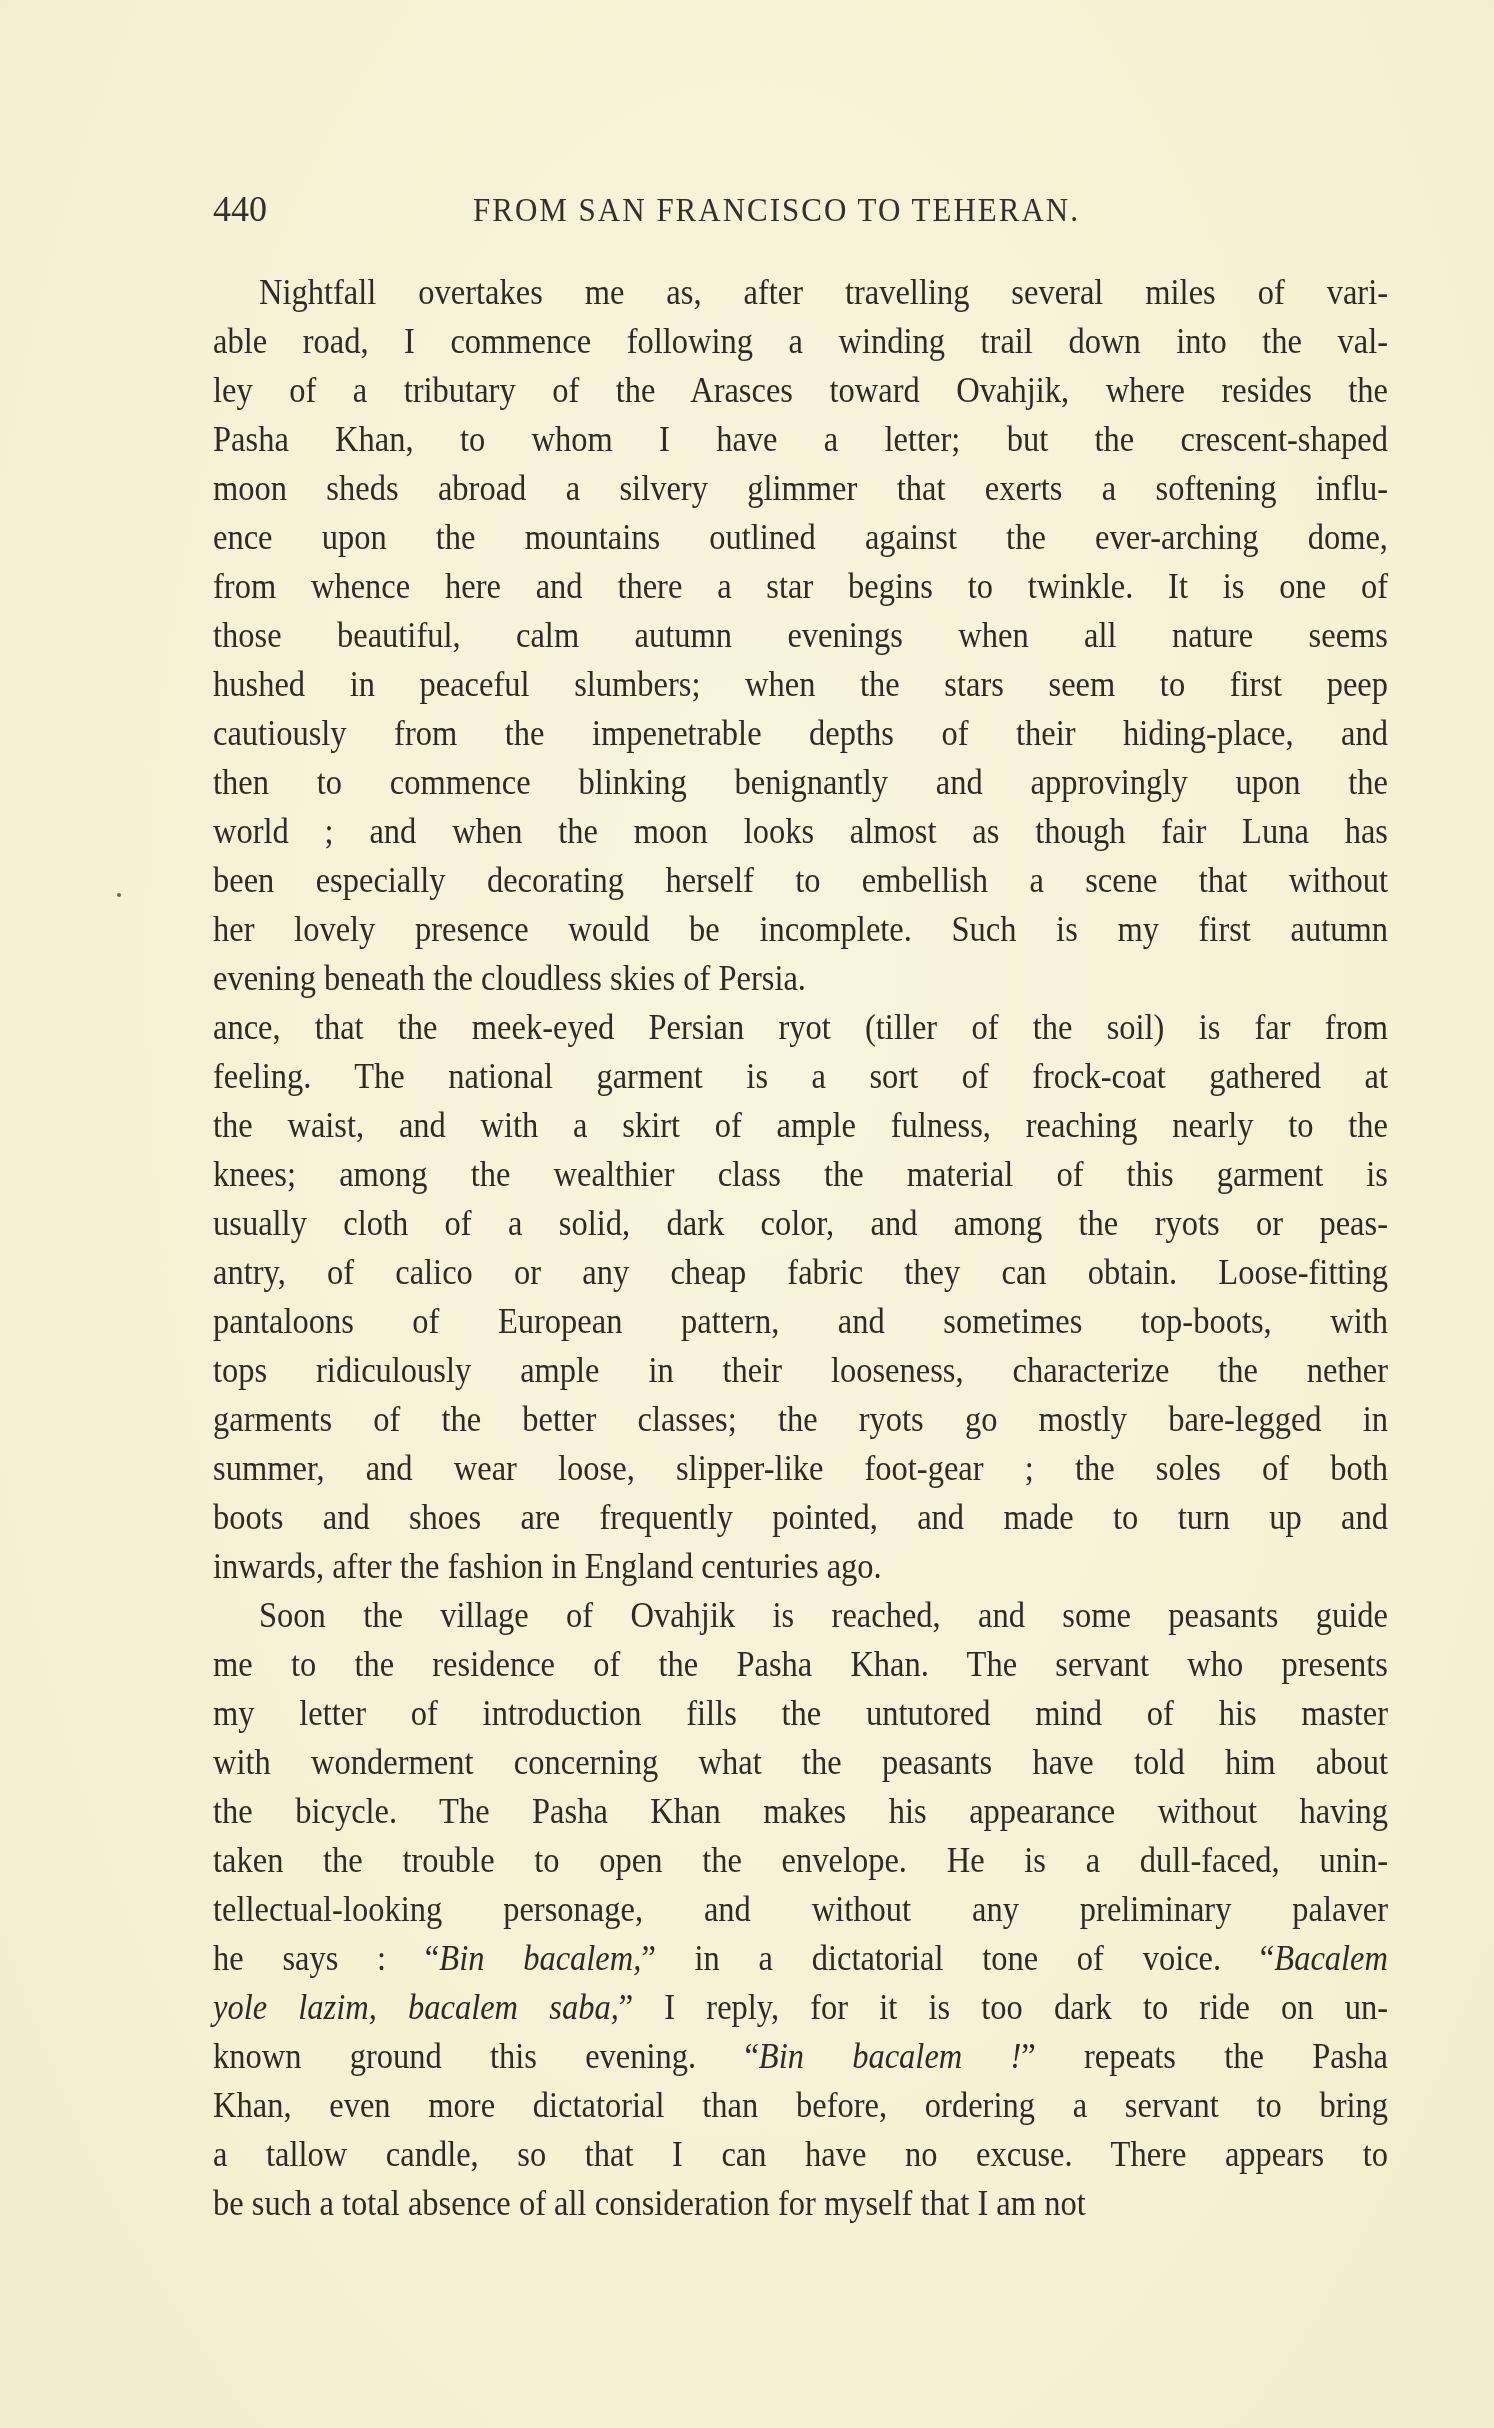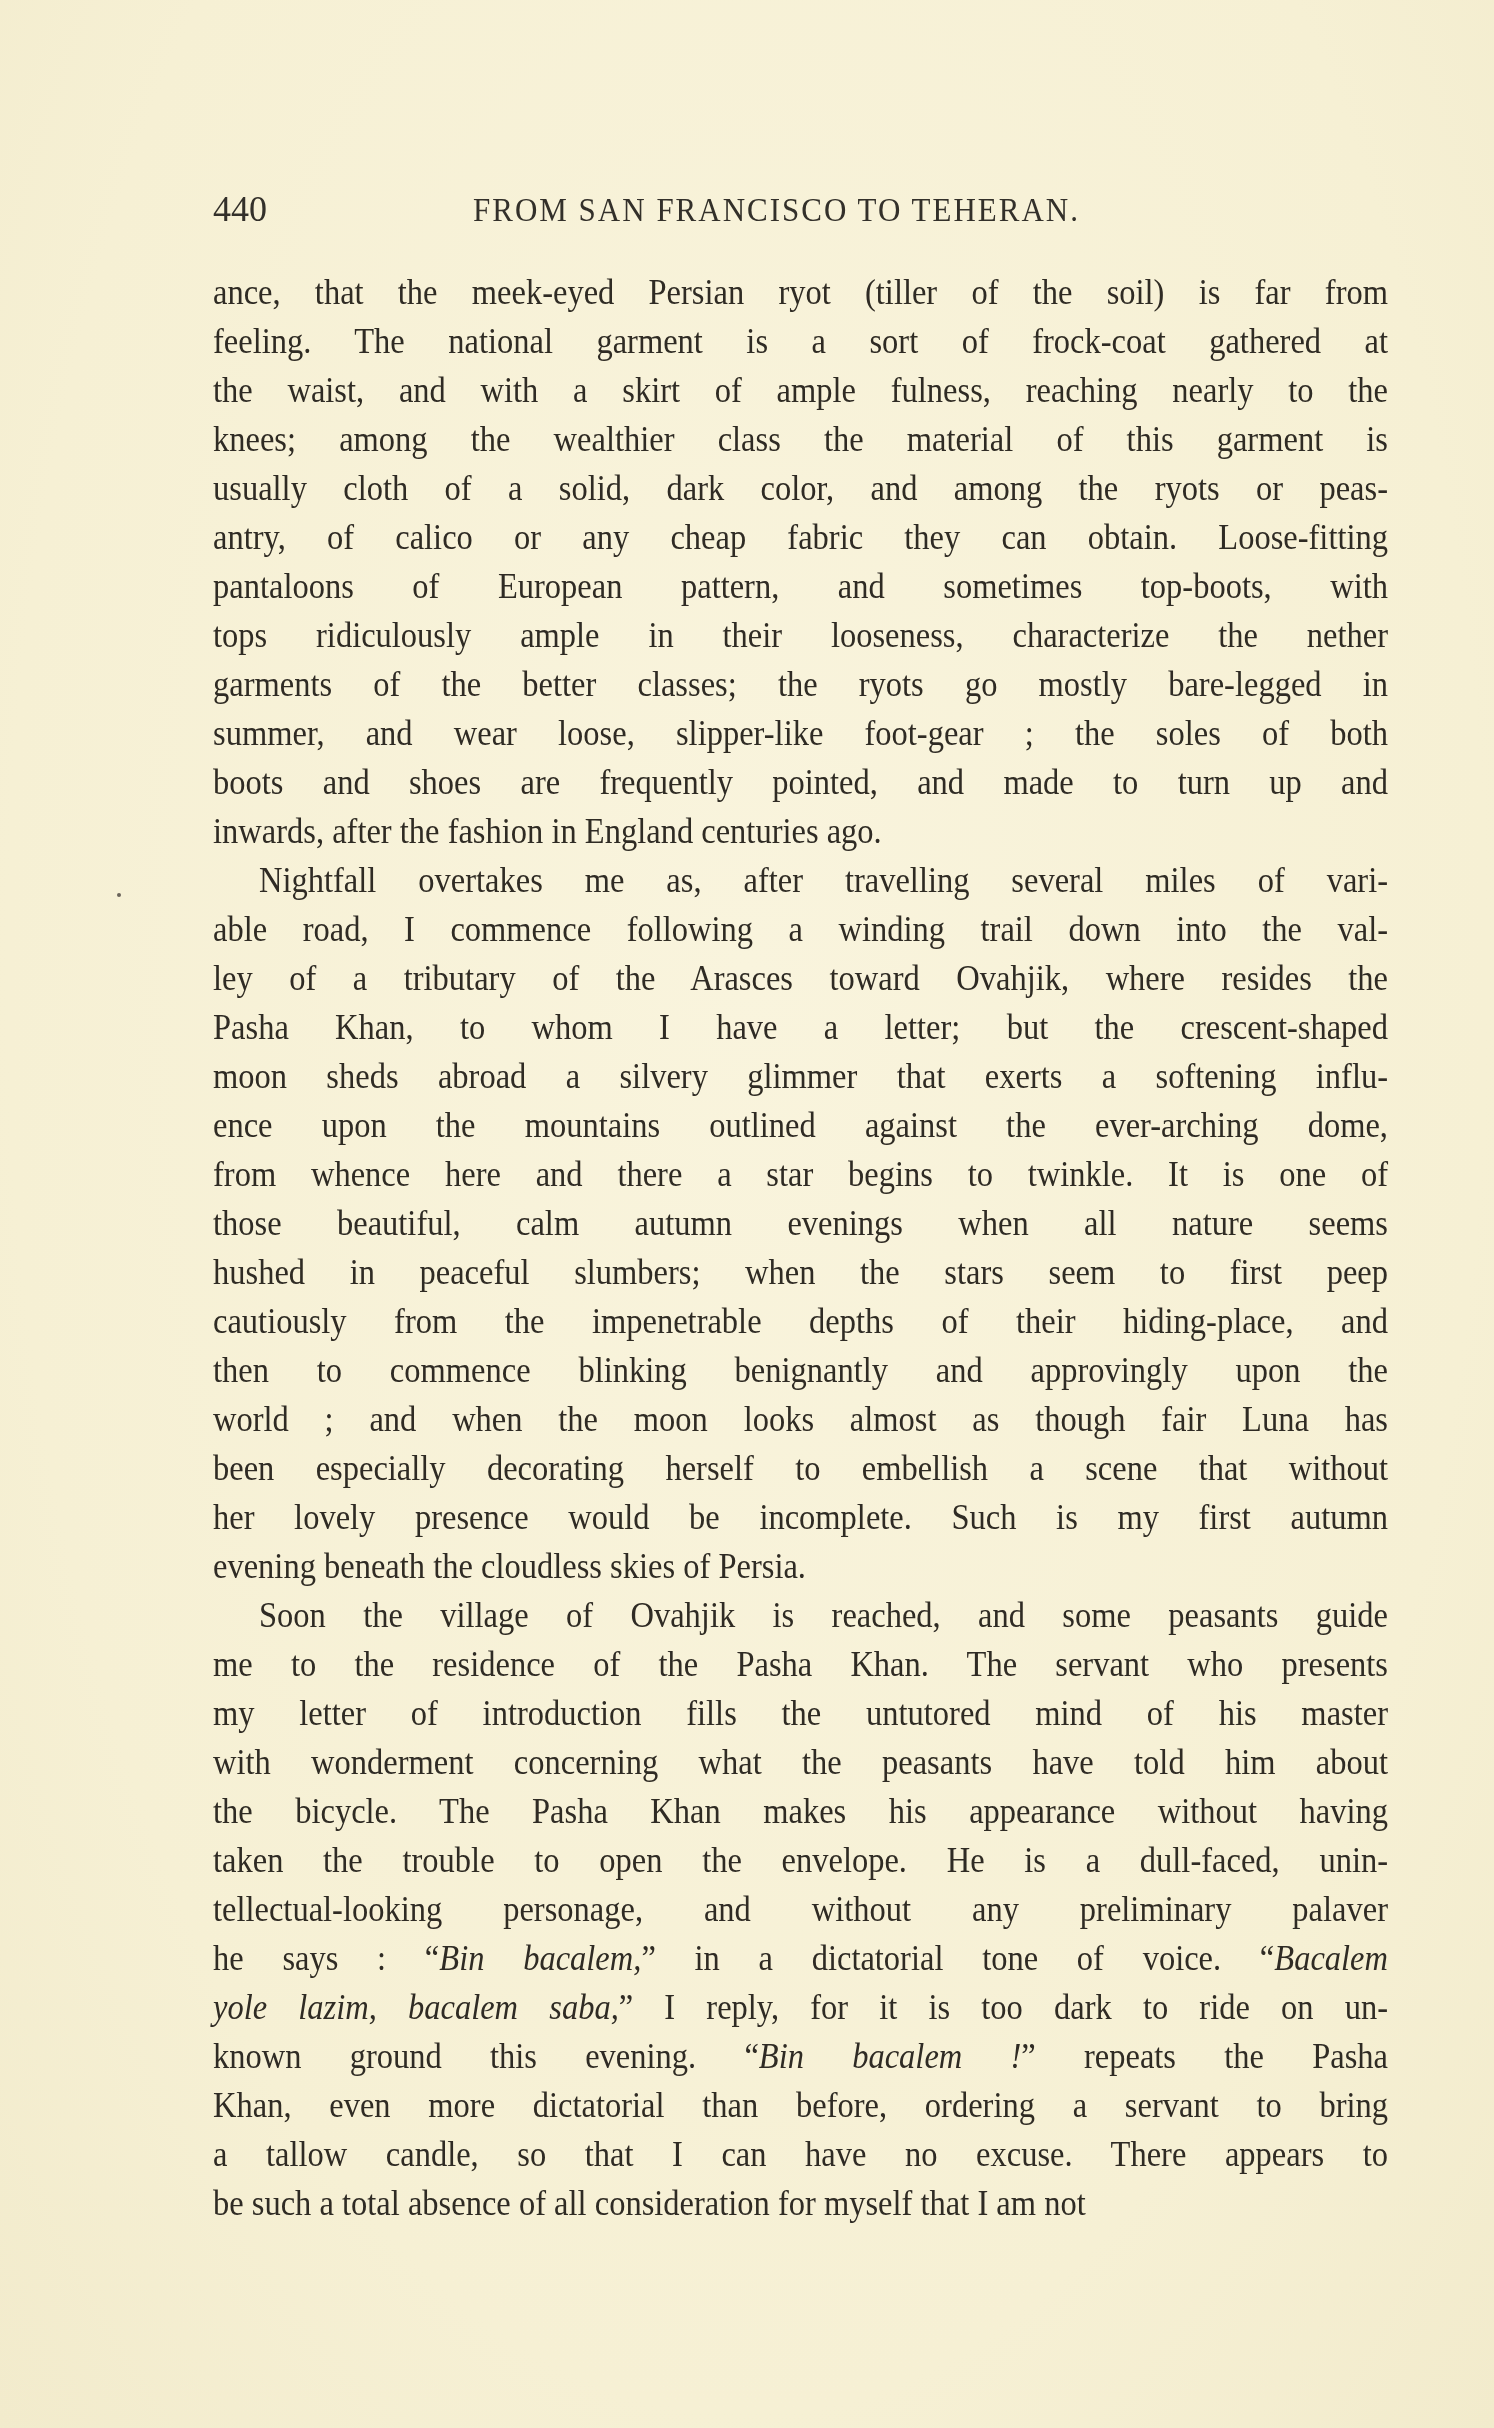--- a/index.html
+++ b/index.html
@@ -93,20 +93,6 @@
   </div>
   <div class="body-text" id="body-text">
       <div>
-        <span class="line">ance, that the meek-eyed Persian ryot (tiller of the soil) is far from</span>
-        <span class="line">feeling.  The national garment is a sort of frock-coat gathered at</span>
-        <span class="line">the waist, and with a skirt of ample fulness, reaching nearly to the</span>
-        <span class="line">knees; among the wealthier class the material of this garment is</span>
-        <span class="line">usually cloth of a solid, dark color, and among the ryots or peas-</span>
-        <span class="line">antry, of calico or any cheap fabric they can obtain.  Loose-fitting</span>
-        <span class="line">pantaloons of European pattern, and sometimes top-boots, with</span>
-        <span class="line">tops ridiculously ample in their looseness, characterize the nether</span>
-        <span class="line">garments of the better classes; the ryots go mostly bare-legged in</span>
-        <span class="line">summer, and wear loose, slipper-like foot-gear ; the soles of both</span>
-        <span class="line">boots and shoes are frequently pointed, and made to turn up and</span>
-        <span class="line last">inwards, after the fashion in England centuries ago.</span>
-      </div>
-      <div>
         <span class="line indent">Nightfall overtakes me as, after travelling several miles of vari-</span>
         <span class="line">able road, I commence following a winding trail down into the val-</span>
         <span class="line">ley of a tributary of the Arasces toward Ovahjik, where resides the</span>
@@ -122,6 +108,20 @@
         <span class="line">been especially decorating herself to embellish a scene that without</span>
         <span class="line">her lovely presence would be incomplete.  Such is my first autumn</span>
         <span class="line last">evening beneath the cloudless skies of Persia.</span>
+      </div>
+      <div>
+        <span class="line">ance, that the meek-eyed Persian ryot (tiller of the soil) is far from</span>
+        <span class="line">feeling.  The national garment is a sort of frock-coat gathered at</span>
+        <span class="line">the waist, and with a skirt of ample fulness, reaching nearly to the</span>
+        <span class="line">knees; among the wealthier class the material of this garment is</span>
+        <span class="line">usually cloth of a solid, dark color, and among the ryots or peas-</span>
+        <span class="line">antry, of calico or any cheap fabric they can obtain.  Loose-fitting</span>
+        <span class="line">pantaloons of European pattern, and sometimes top-boots, with</span>
+        <span class="line">tops ridiculously ample in their looseness, characterize the nether</span>
+        <span class="line">garments of the better classes; the ryots go mostly bare-legged in</span>
+        <span class="line">summer, and wear loose, slipper-like foot-gear ; the soles of both</span>
+        <span class="line">boots and shoes are frequently pointed, and made to turn up and</span>
+        <span class="line last">inwards, after the fashion in England centuries ago.</span>
       </div>
       <div>
         <span class="line indent">Soon the village of Ovahjik is reached, and some peasants guide</span>

